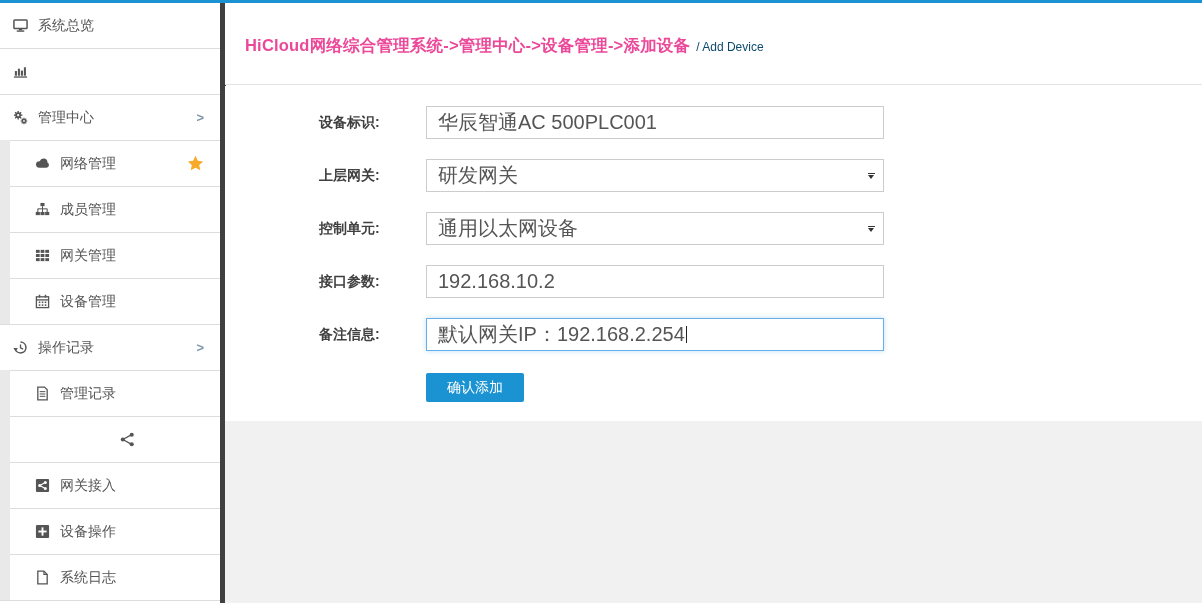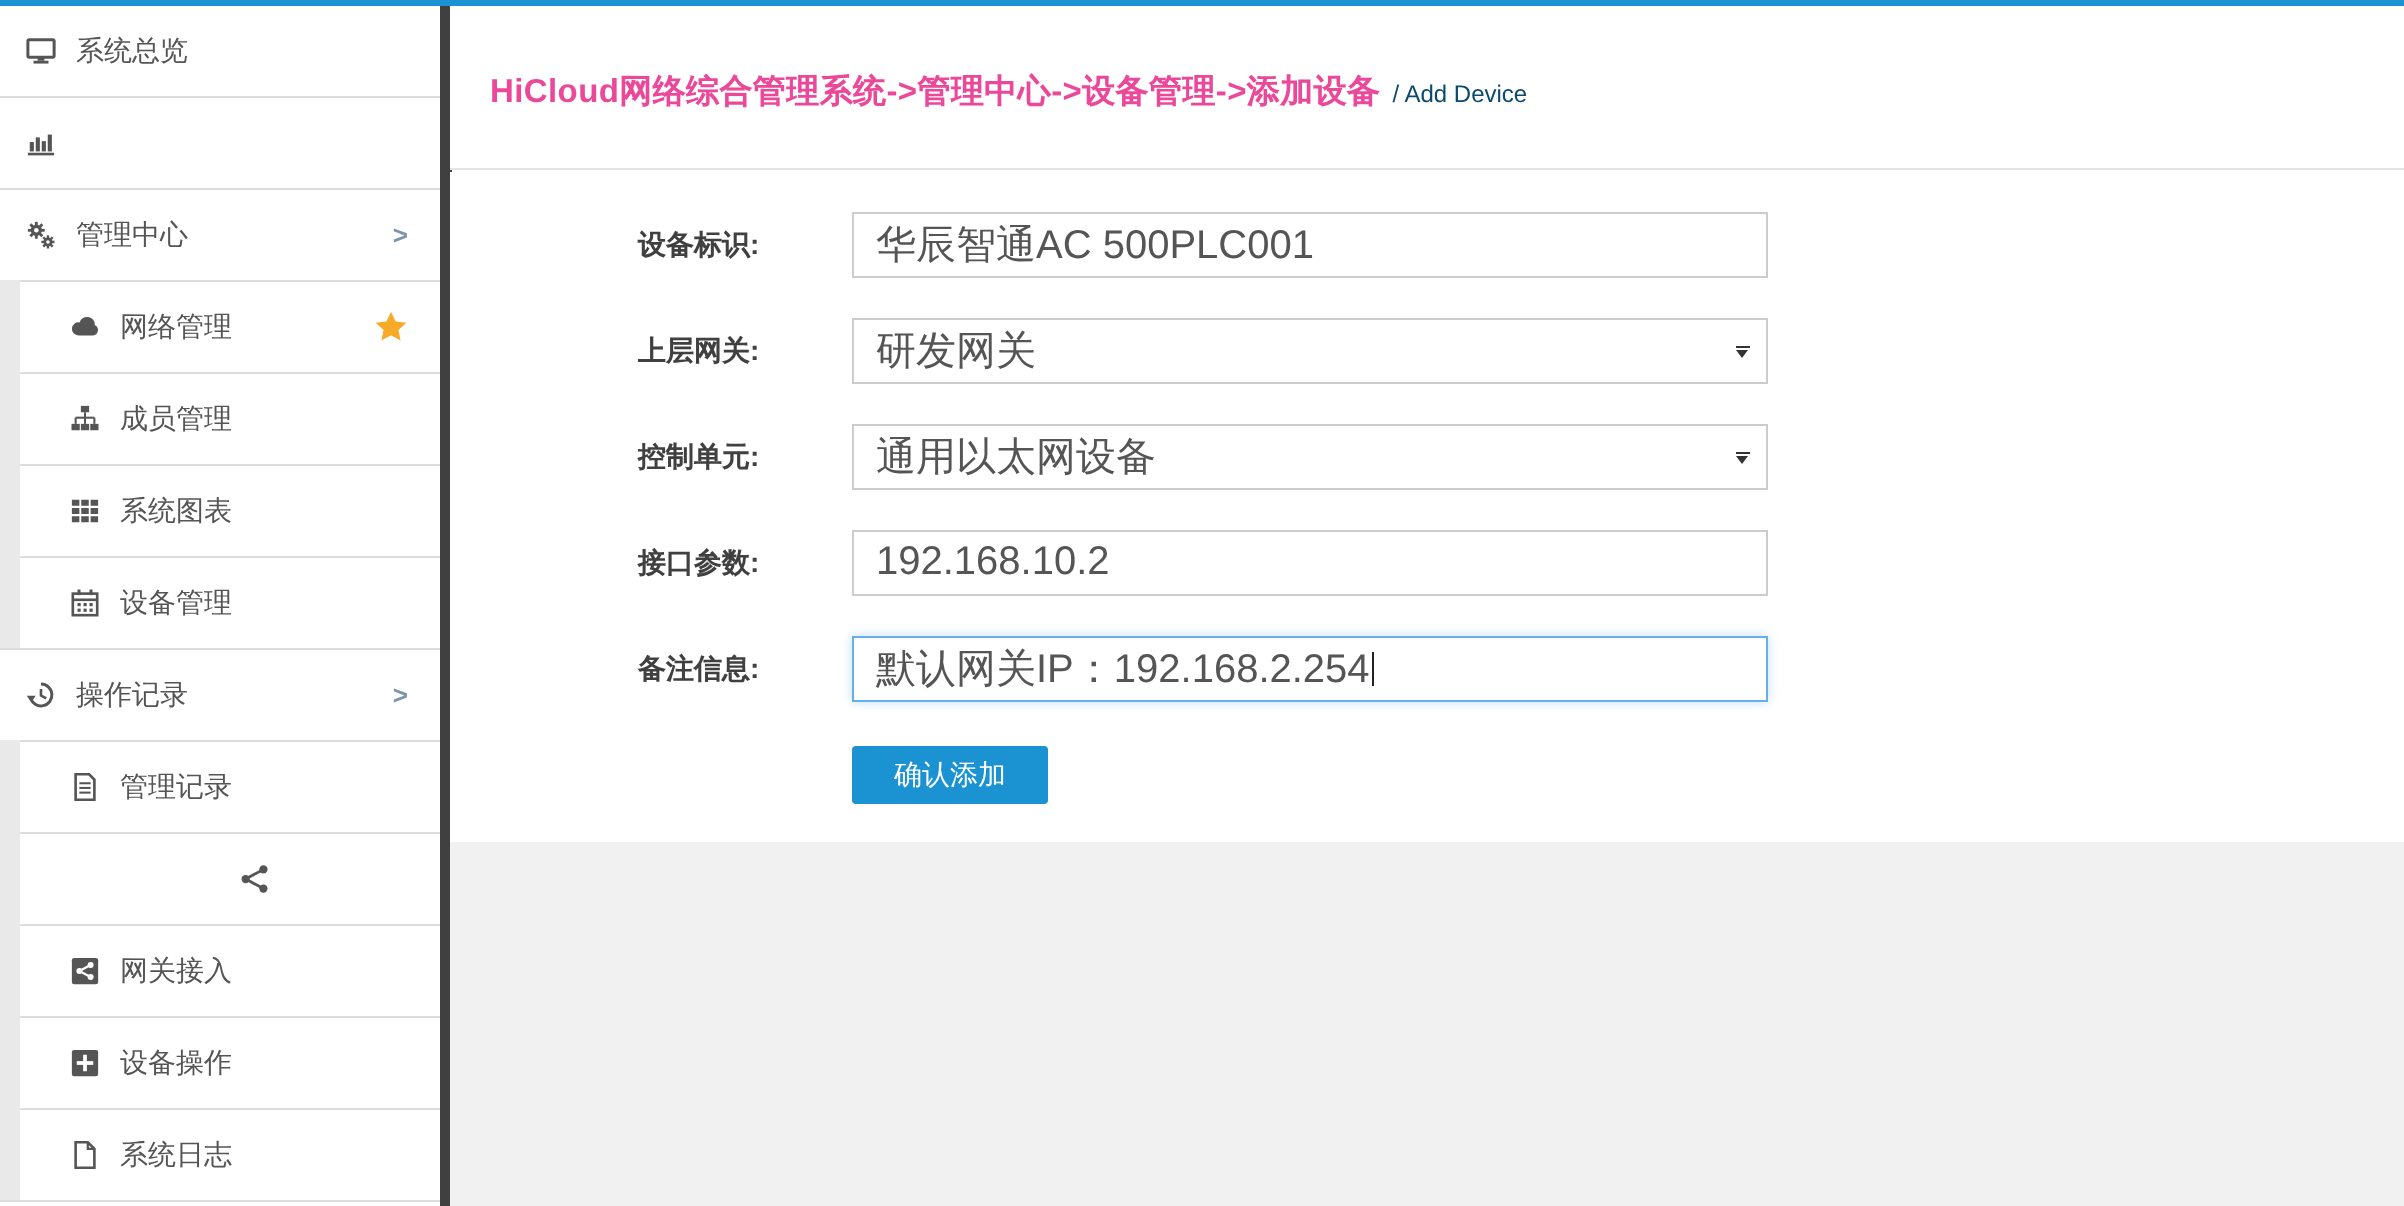--- a/index.html
+++ b/index.html
@@ -157,7 +157,7 @@
           <rect x="11" y="10.8" width="4" height="3.2"></rect>
         </svg>
     </span>
-    <span class="nav-label">系统图表</span>
+    <span class="nav-label">网关管理</span>
   </div>
 
   <div class="nav-item sub">

